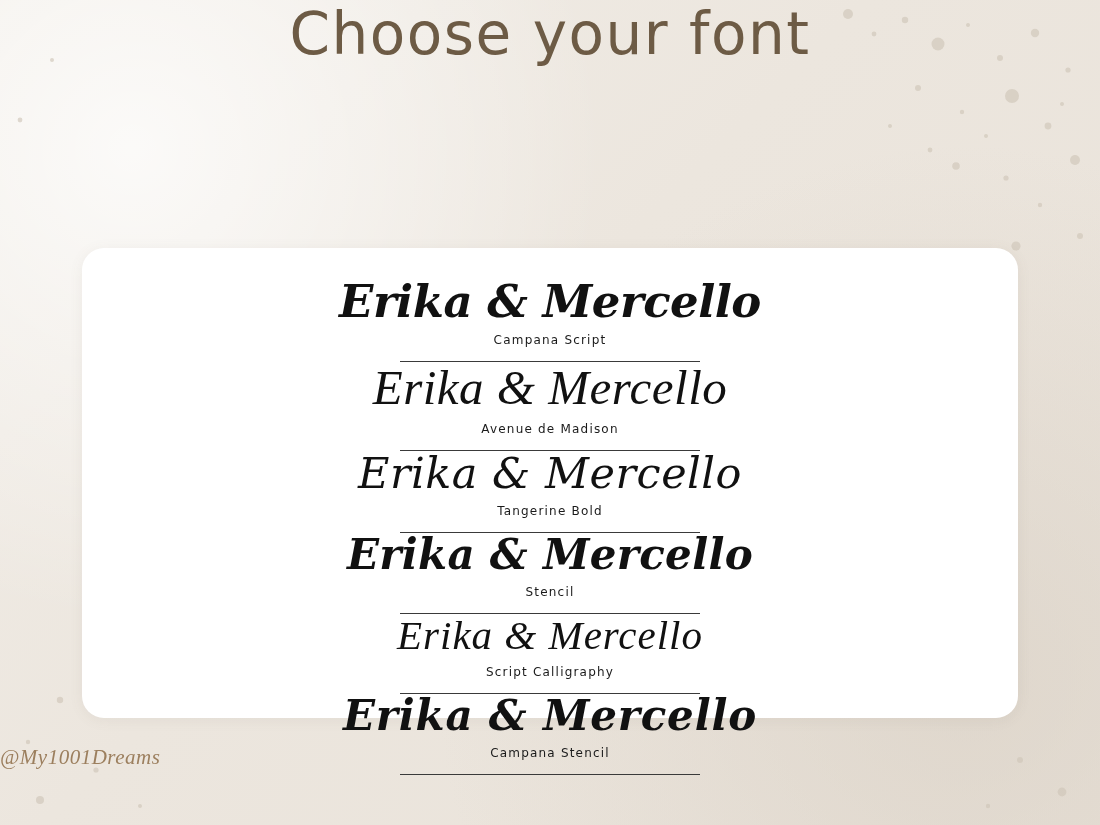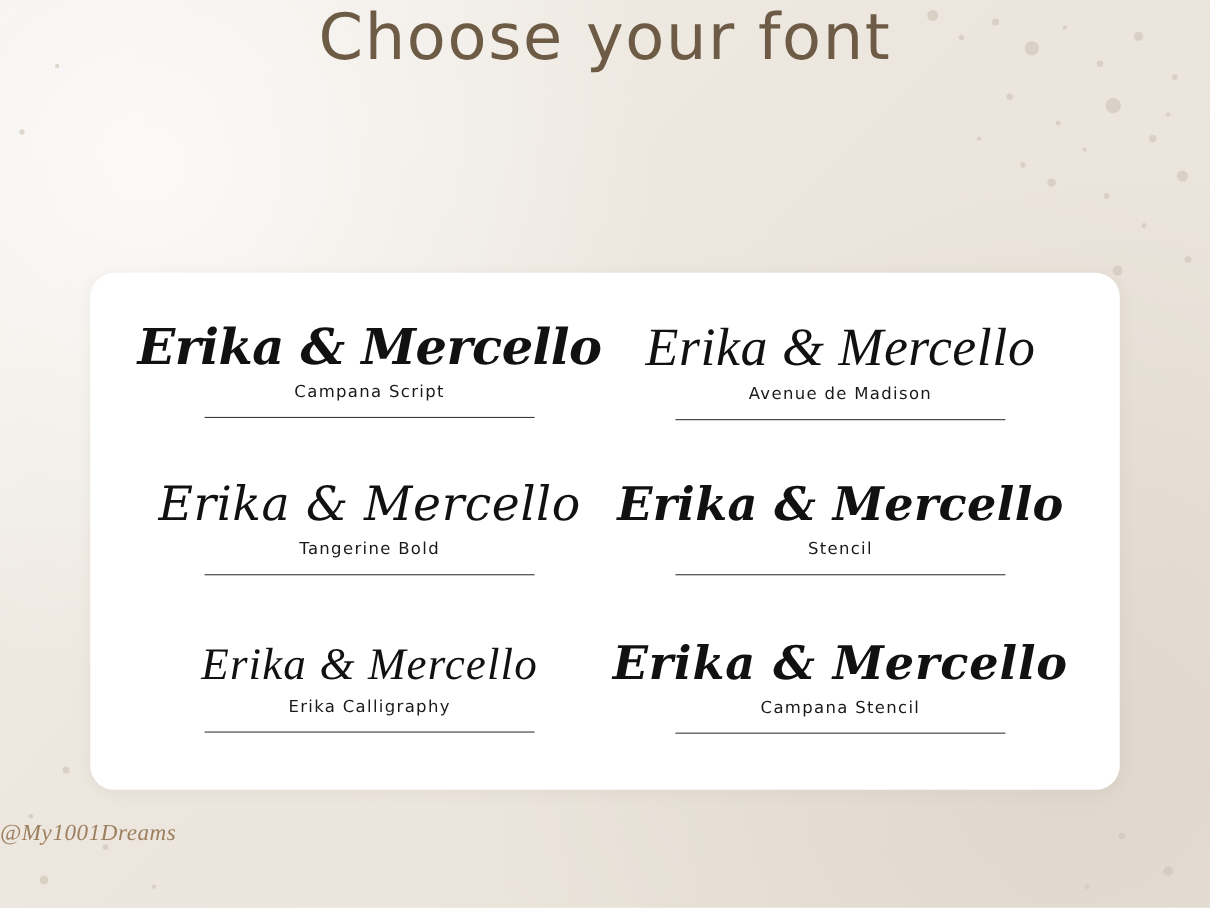--- a/index.html
+++ b/index.html
@@ -72,9 +72,9 @@
     position: absolute;
     inset: 0;
     display: grid;
-    grid-template-columns: 1fr 1fr;
+    grid-template-columns: 1fr;
     grid-template-rows: 1fr 1fr 1fr;
-    padding: 16px 40px 22px;
+    padding: 30px 40px 22px;
     box-sizing: border-box;
     text-align: center;
   }

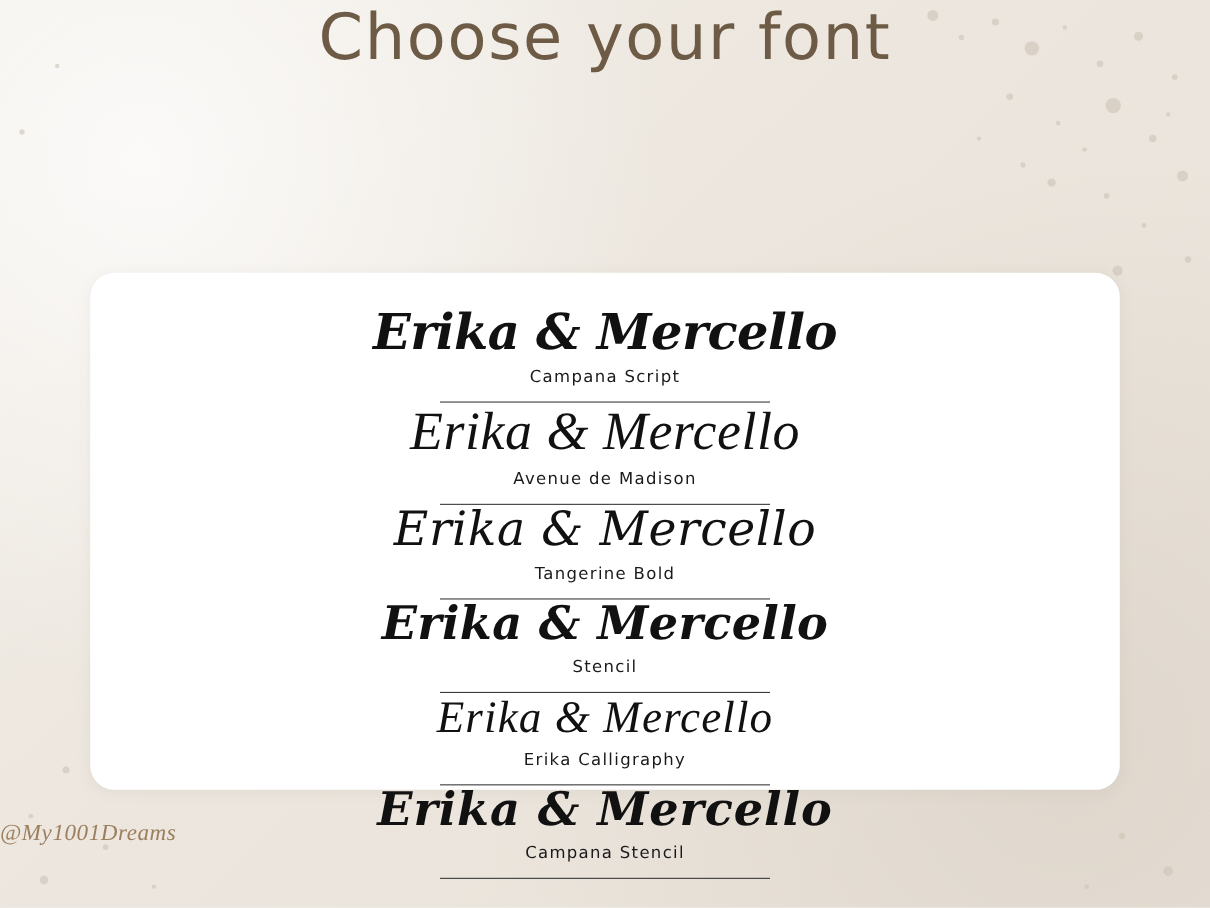--- a/index.html
+++ b/index.html
@@ -102,7 +102,7 @@
 
   .font-name {
     color: #1a1a1a;
-    font-size: 15px;
+    font-size: 12px;
     letter-spacing: 1.2px;
     font-family: "DejaVu Sans", sans-serif;
     margin-bottom: 14px;

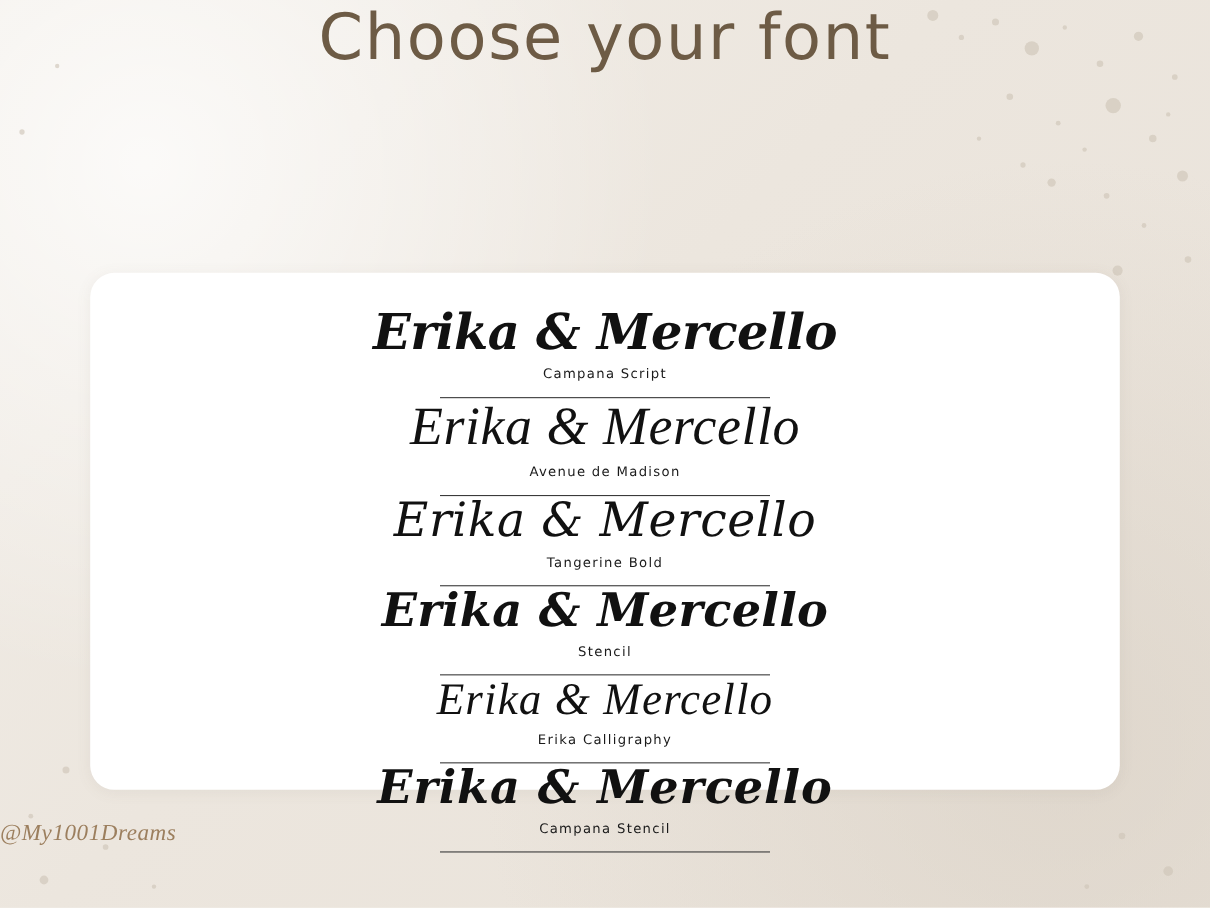--- a/index.html
+++ b/index.html
@@ -202,7 +202,7 @@
 
       <div class="font-cell">
         <div class="sample sample-5">Erika &amp; Mercello</div>
-        <div class="font-name">Erika Calligraphy</div>
+        <div class="font-name">Script Calligraphy</div>
         <div class="rule"></div>
       </div>
 

